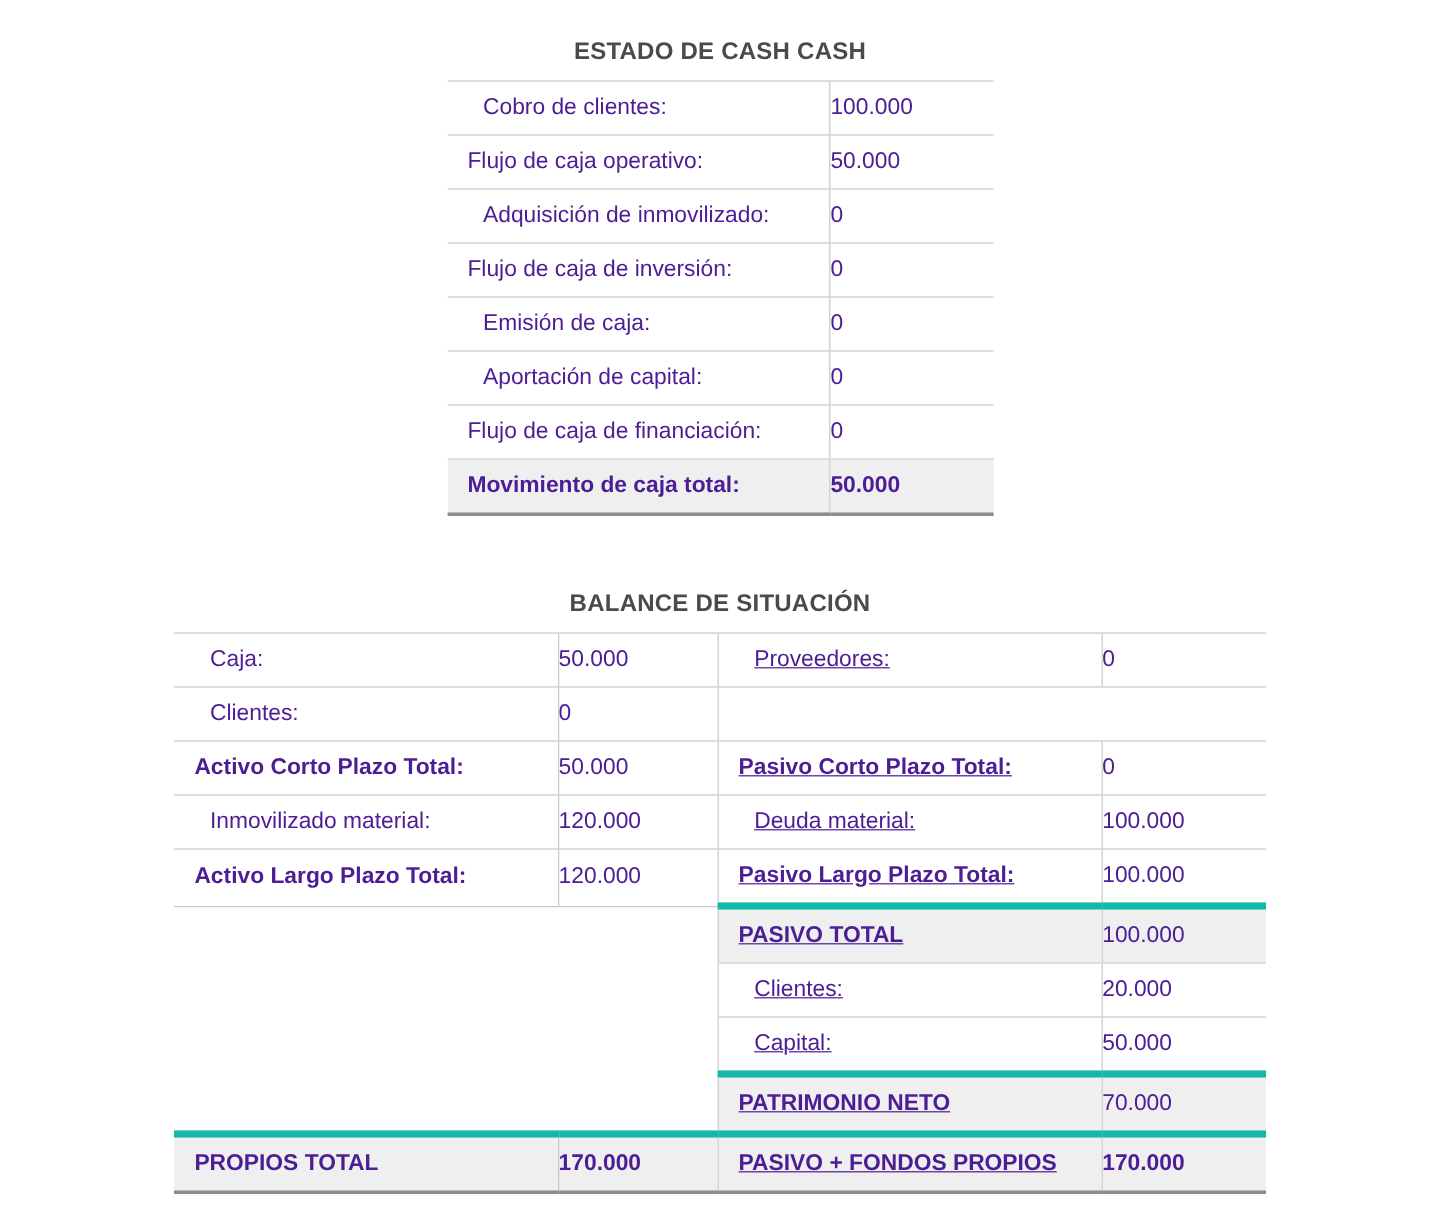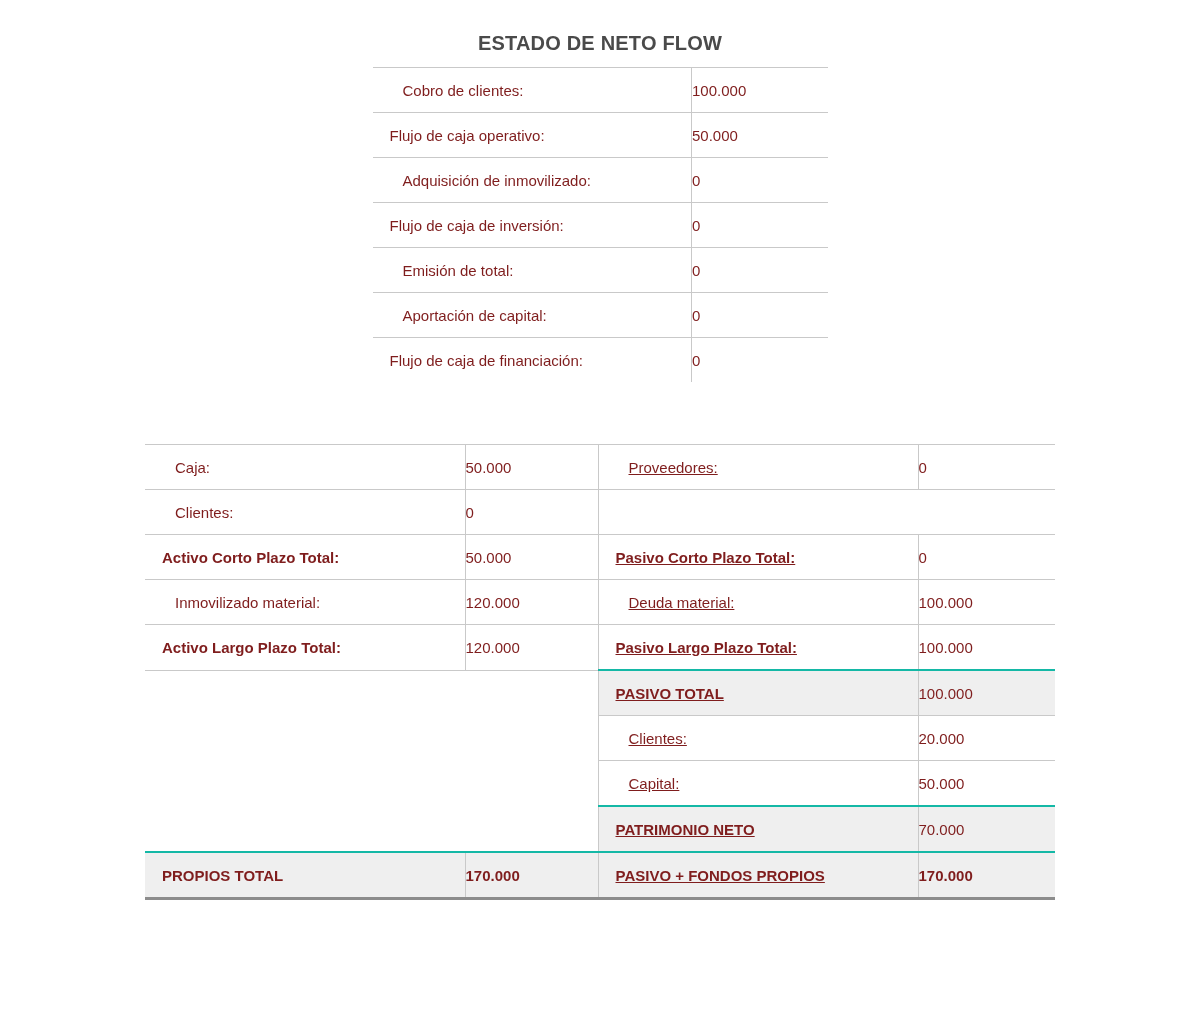--- a/index.html
+++ b/index.html
@@ -58,7 +58,7 @@
 <div class="sheet">
 
   <section>
-    <h2 class="tbl-title">ESTADO DE NETO FLOW</h2>
+    <h2 class="tbl-title">ESTADO DE CASH CASH</h2>
     <table id="cf-table">
       <colgroup>
         <col style="width:319px">

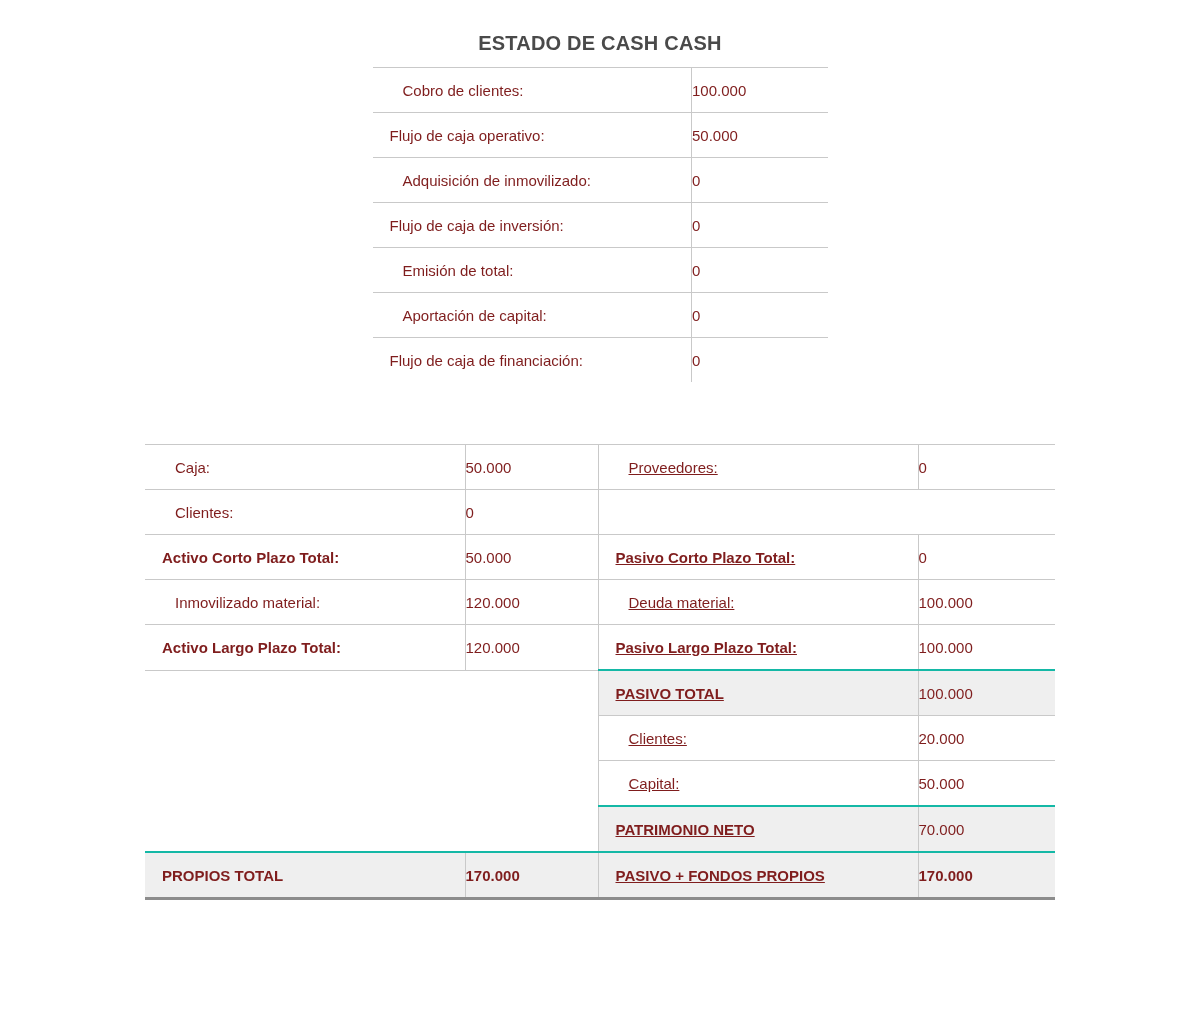--- a/index.html
+++ b/index.html
@@ -33,8 +33,8 @@
   td {
     height: 44px;
     padding: 0;
-    font-size: 15px;
-    color: #7f1d1d;
+    font-size: 19px;
+    color: #4c1d95;
     border-top: 1px solid #c9c9c9;
     overflow: hidden;
     white-space: nowrap;

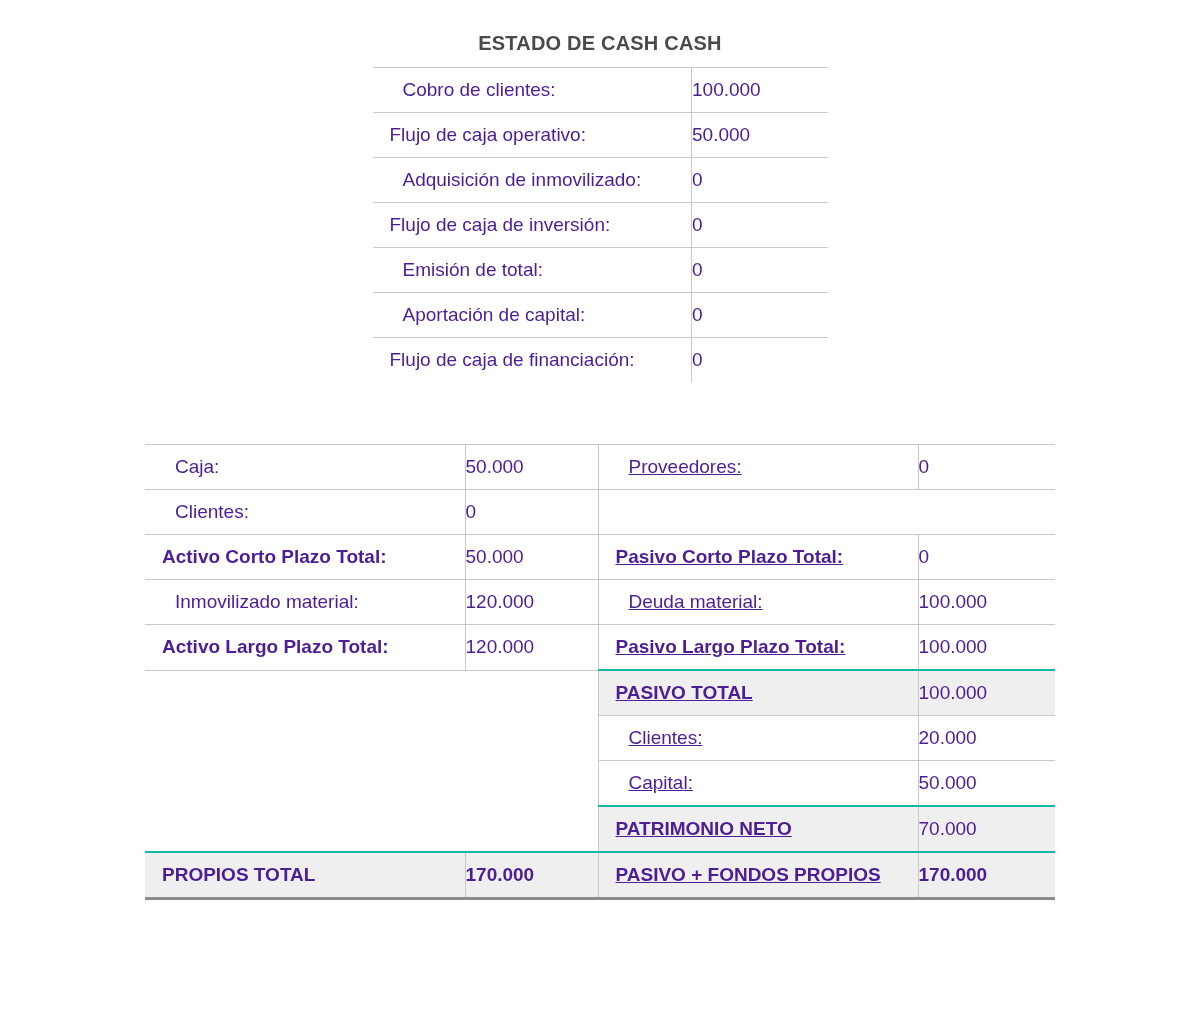--- a/index.html
+++ b/index.html
@@ -82,7 +82,7 @@
             <td class="val">0</td>
           </tr>
           <tr>
-            <td class="lbl indent">Emisión de total:</td>
+            <td class="lbl indent">Emisión de caja:</td>
             <td class="val">0</td>
           </tr>
           <tr>

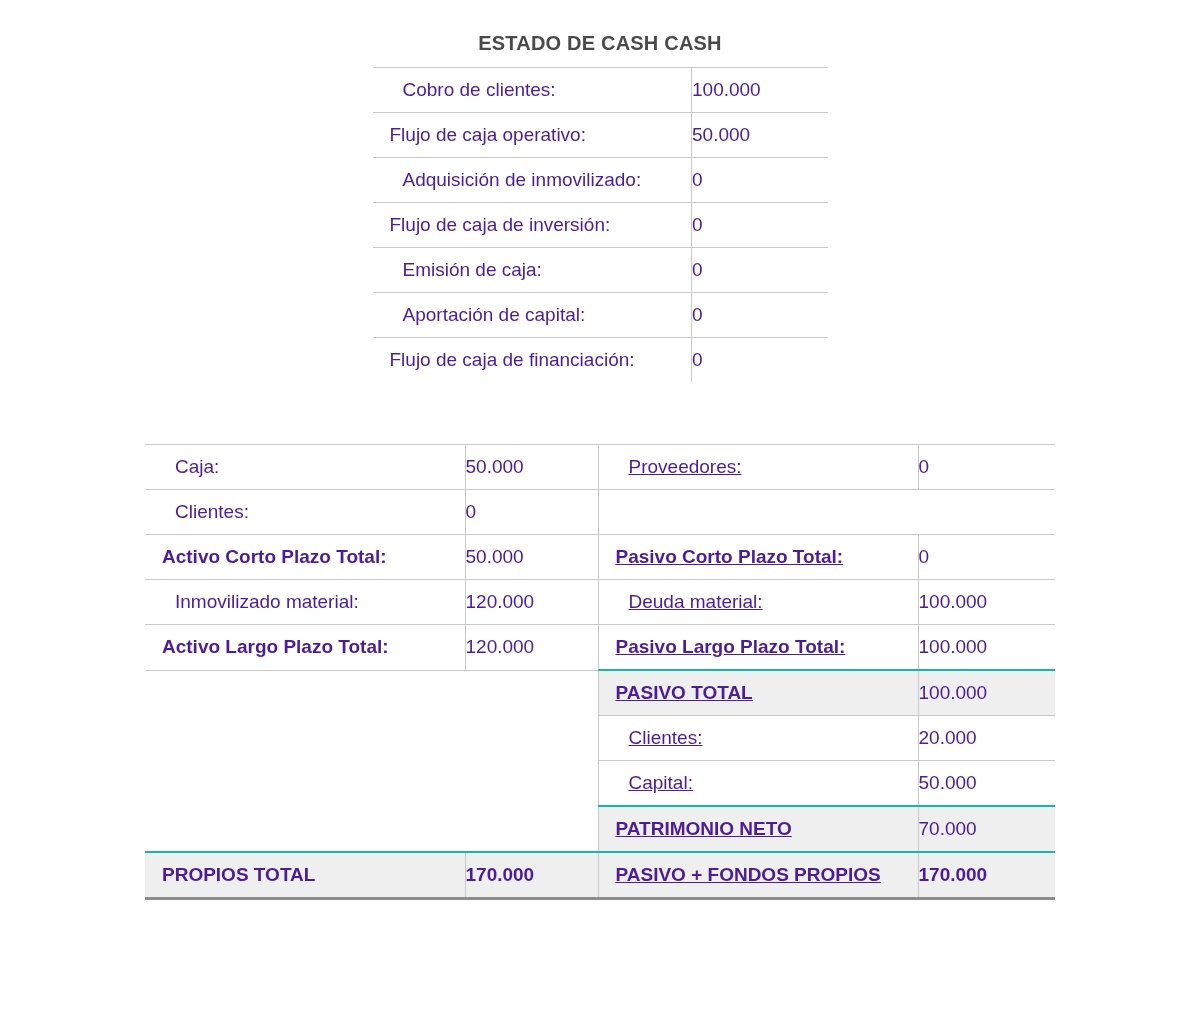--- a/index.html
+++ b/index.html
@@ -93,6 +93,10 @@
             <td class="lbl">Flujo de caja de financiación:</td>
             <td class="val">0</td>
           </tr>
+          <tr>
+            <td class="lbl bold bg bot3">Movimiento de caja total:</td>
+            <td class="val bold bg bot3">50.000</td>
+          </tr>
         </tbody>
     </table>
   </section>

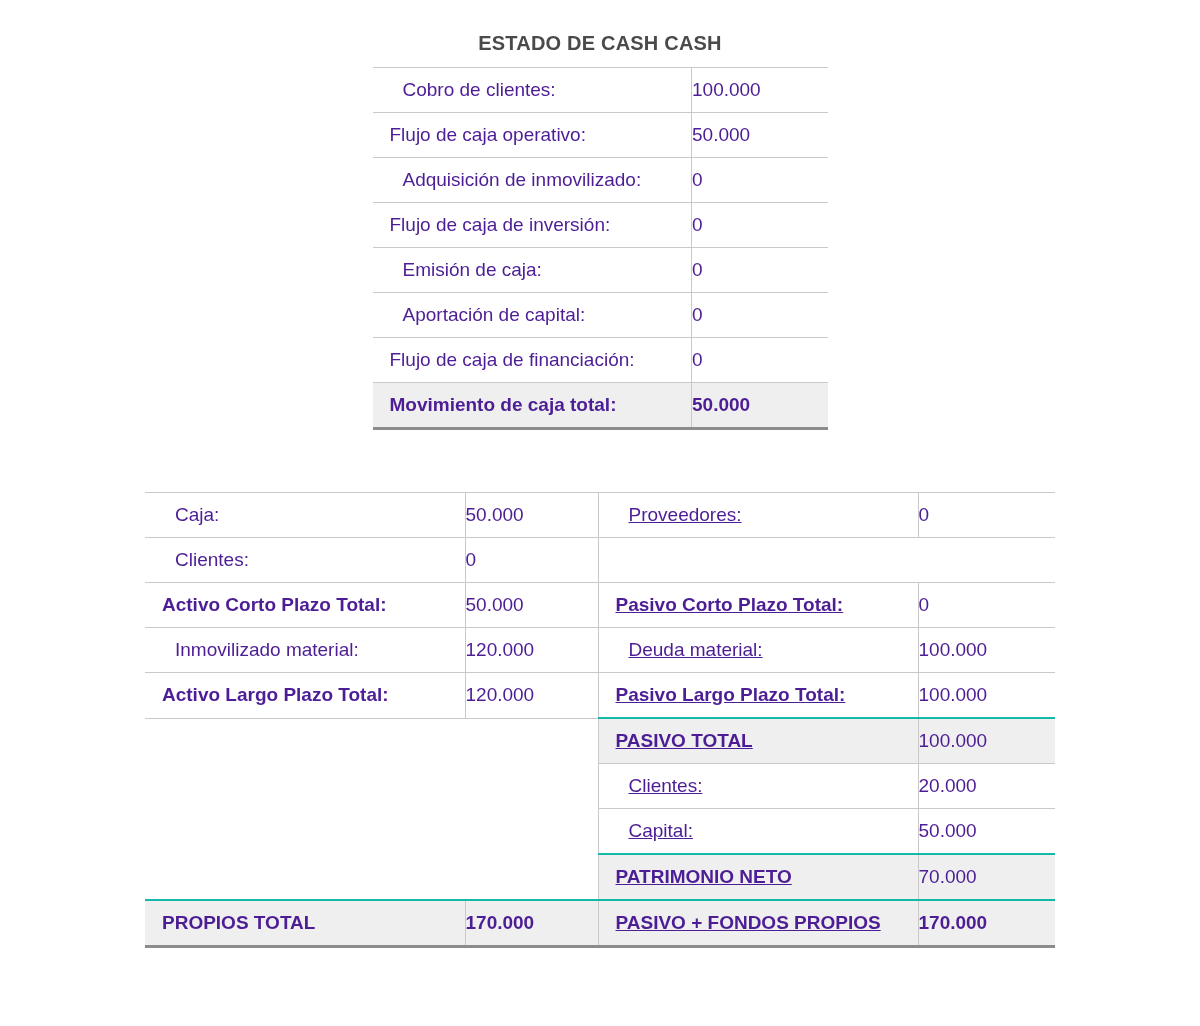--- a/index.html
+++ b/index.html
@@ -102,6 +102,7 @@
   </section>
 
   <section id="balance-section">
+    <h2 class="tbl-title">BALANCE DE SITUACIÓN</h2>
     <table id="bs-table">
       <colgroup>
         <col style="width:320px">

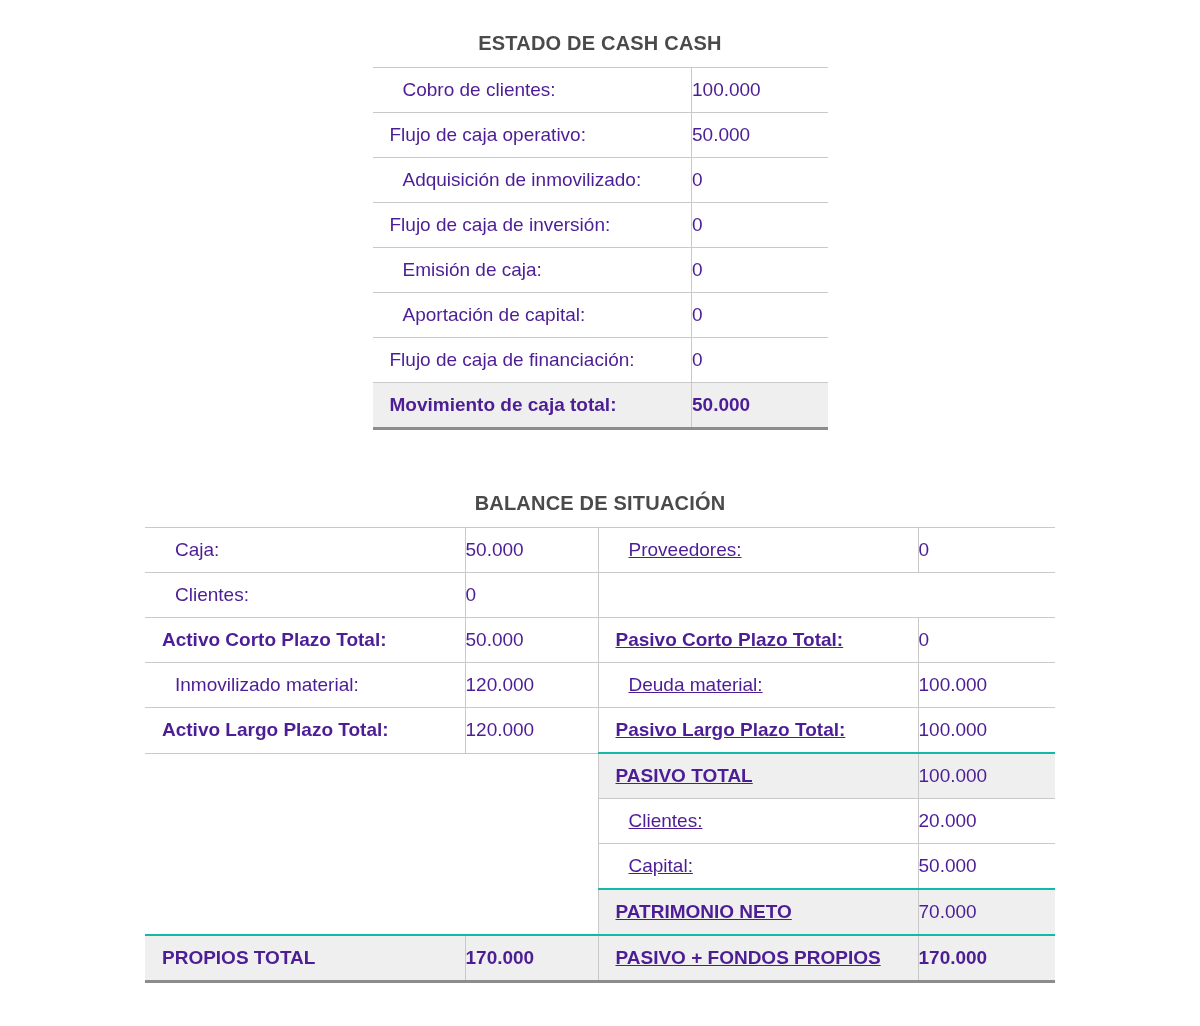--- a/index.html
+++ b/index.html
@@ -46,7 +46,7 @@
   td.rl { border-left: 1px solid #c9c9c9; text-decoration: underline; }
   td.bold { font-weight: 700; }
   td.bg { background: #efefef; }
-  td.top2 { border-top: 2px solid #14b8a6; margin-left: 30px; }
+  td.top2 { border-top: 6px solid #14b8a6; margin-left: 30px; }
   td.bot3 { border-bottom: 3px solid #8c8c8c; }
   td.blank { border-top: 1px solid #c9c9c9; background: #ffffff; }
   td.empty { border-left: 1px solid #c9c9c9; }

